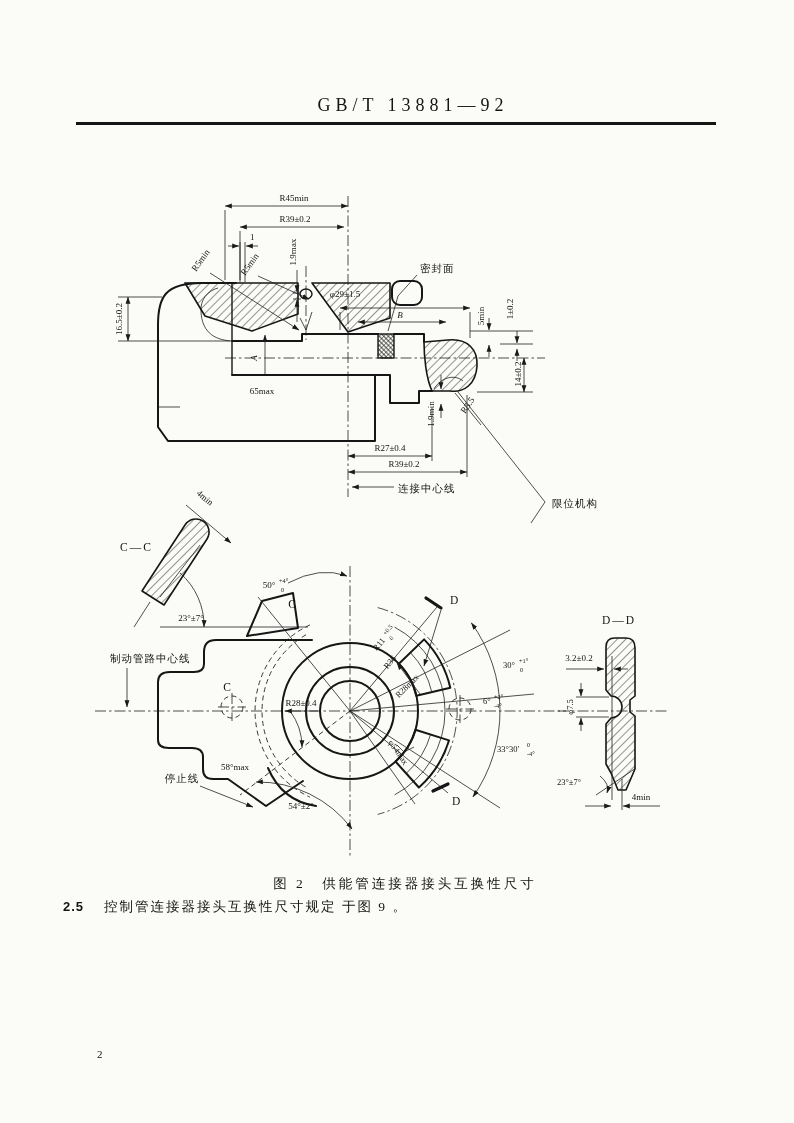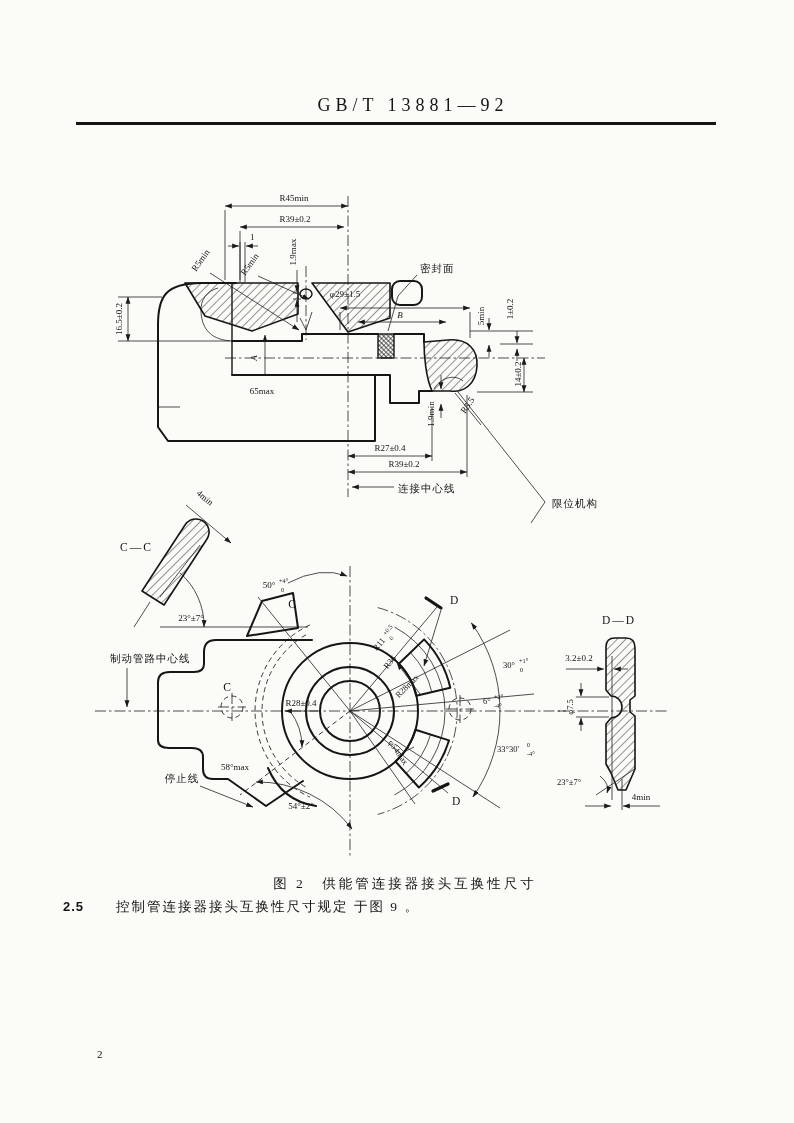--- a/index.html
+++ b/index.html
@@ -10,7 +10,7 @@
   #rule{top:122px;left:76px;width:640px;height:3px;background:#151515}
   #cap{top:875px;left:8px;width:100%;text-align:center;font-size:13.5px;letter-spacing:3px}
   #para{top:898px;left:63px;font-size:13.5px;letter-spacing:2px}
-  #para .no{font-weight:bold;margin-right:32px;letter-spacing:1px;font-family:"Liberation Sans",sans-serif;font-size:13px}
+  #para .no{font-weight:bold;margin-right:20px;letter-spacing:1px;font-family:"Liberation Sans",sans-serif;font-size:13px}
   #pg{top:1048px;left:97px;font-size:11px}
   svg{position:absolute;top:0;left:0}
   svg text{fill:#141414}

